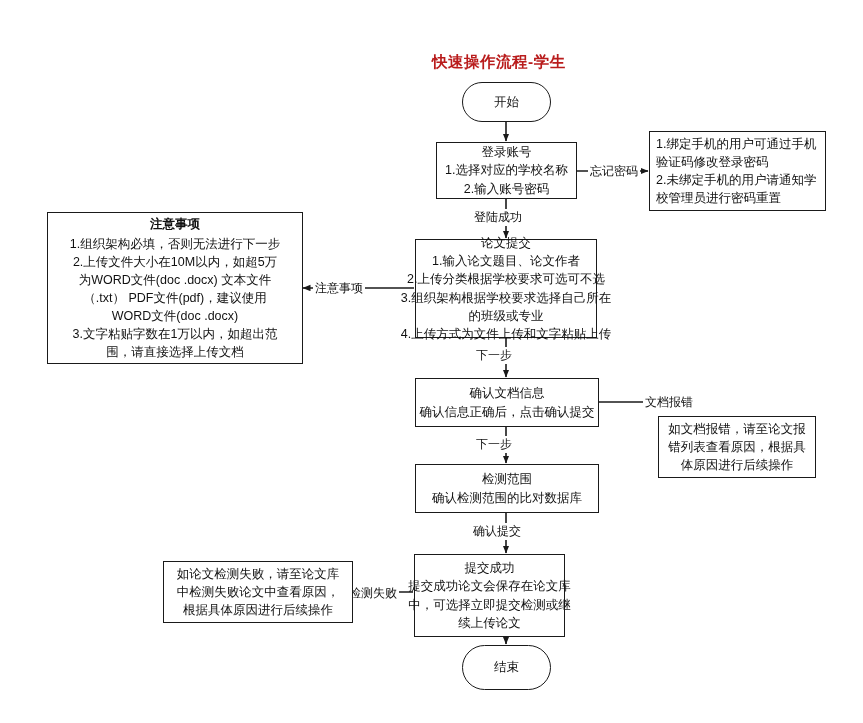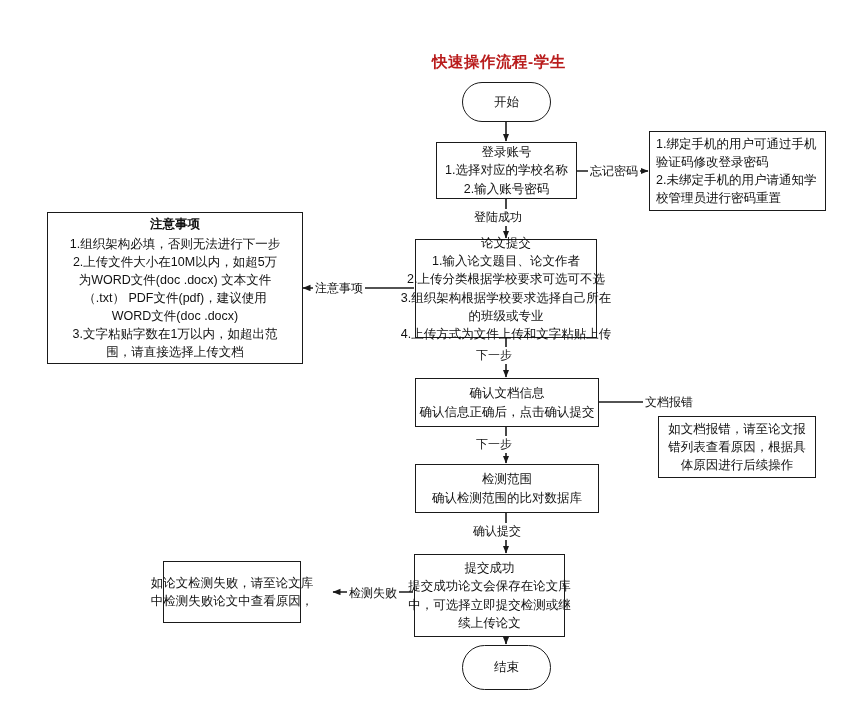--- a/index.html
+++ b/index.html
@@ -189,7 +189,7 @@
 
   <div class="edge-label" style="left:347px; top:585px;">检测失败</div>
 
-  <div class="node center-note" style="left:163px; top:561px; width:138px; height:62px;">
+  <div class="node center-note" style="left:163px; top:561px; width:190px; height:62px;">
     <span class="line">如论文检测失败，请至论文库</span>
     <span class="line">中检测失败论文中查看原因，</span>
   </div>

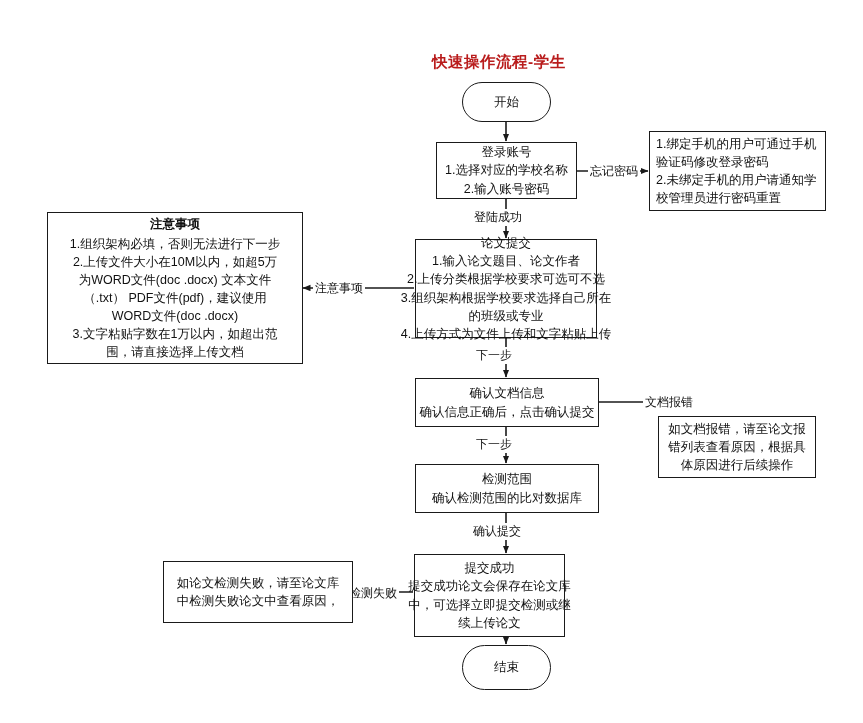--- a/index.html
+++ b/index.html
@@ -192,6 +192,7 @@
   <div class="node center-note" style="left:163px; top:561px; width:190px; height:62px;">
     <span class="line">如论文检测失败，请至论文库</span>
     <span class="line">中检测失败论文中查看原因，</span>
+    <span class="line">根据具体原因进行后续操作</span>
   </div>
 
   <div class="node terminator" style="left:462px; top:645px; width:89px; height:45px;">

